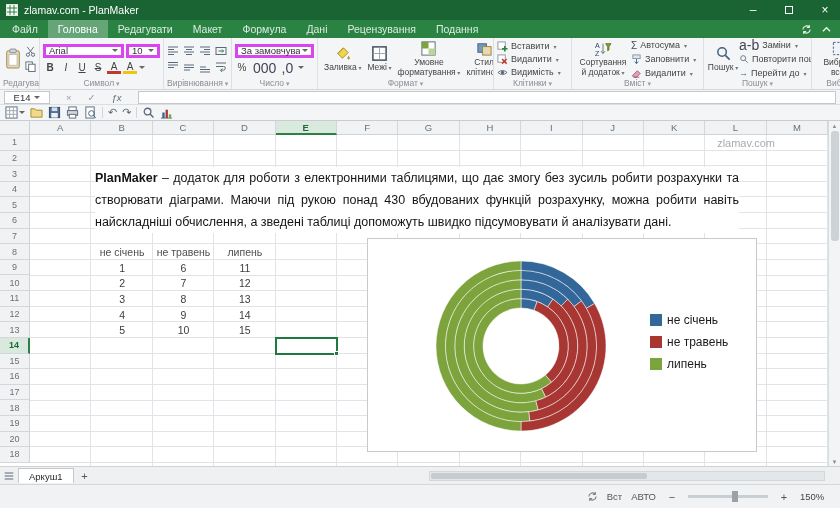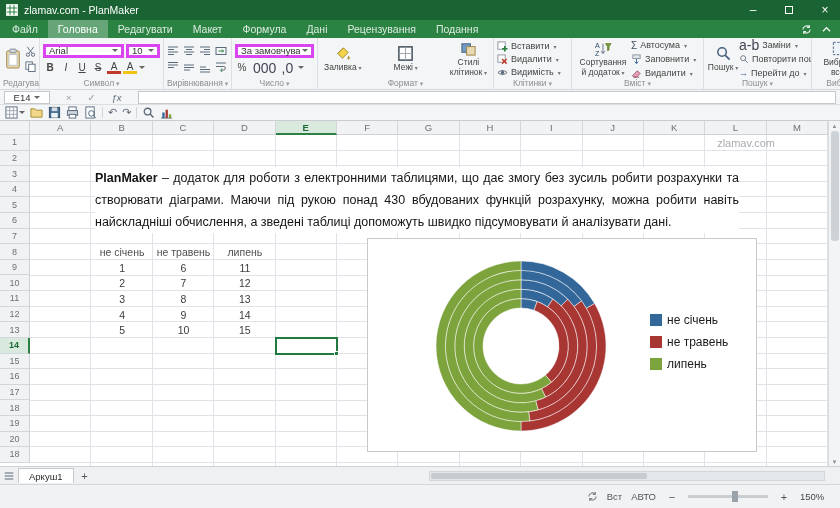--- a/index.html
+++ b/index.html
@@ -255,6 +255,15 @@
         </div>
         <div class="bigv">
           <svg width="17" height="17" viewBox="0 0 18 18">
+              <rect x="2" y="2" width="14" height="14" fill="#fff" stroke="#5a6a7a"></rect>
+              <rect x="2" y="2" width="7" height="7" fill="#7da33c"></rect>
+              <rect x="9" y="9" width="7" height="7" fill="#bcd39a"></rect>
+            </svg>
+          <span>Умовне</span>
+          <span class="cap">форматування</span>
+        </div>
+        <div class="bigv">
+          <svg width="17" height="17" viewBox="0 0 18 18">
               <rect x="2" y="4" width="9" height="9" fill="#6f9bc4" stroke="#44607c"></rect>
               <rect x="7" y="7" width="9" height="9" fill="#e8d9b0" stroke="#9c8347"></rect>
             </svg>

